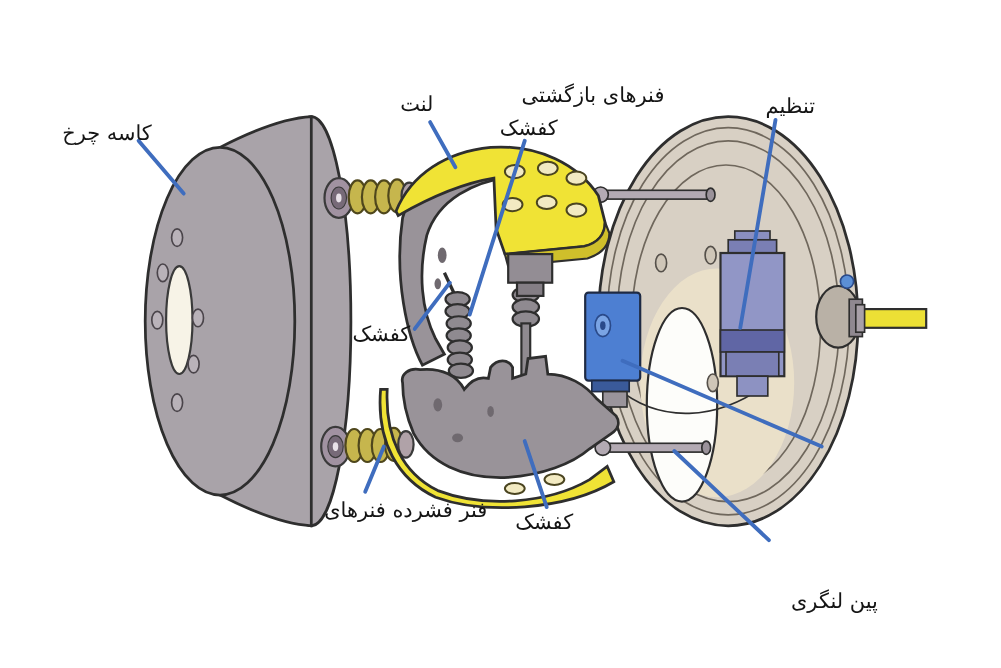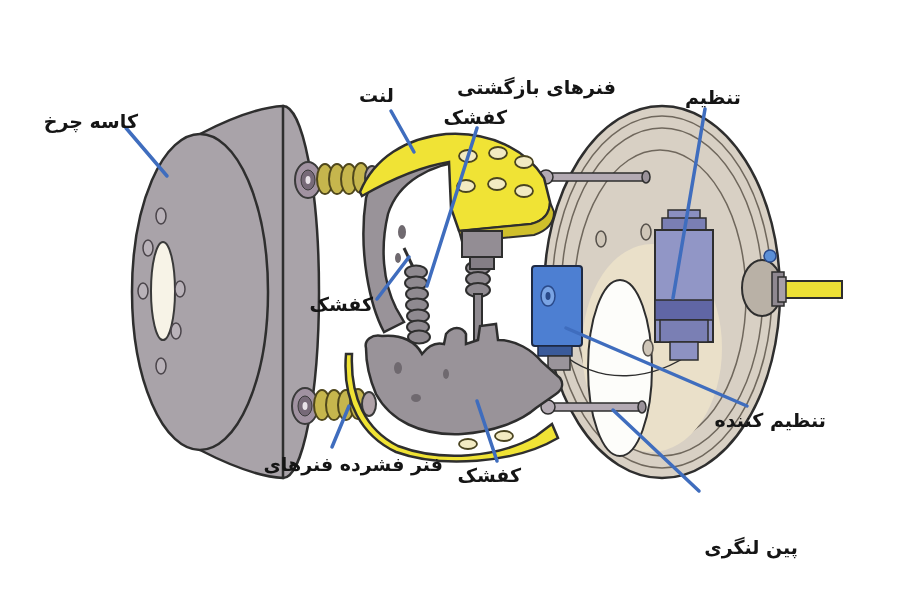--- a/index.html
+++ b/index.html
@@ -17,7 +17,7 @@
     white-space:nowrap;
     font-family:"DejaVu Sans", sans-serif;
     font-size:19px;
-    font-weight:bold;
+    font-weight:normal;
     color:#151515;
     line-height:1.15;
   }

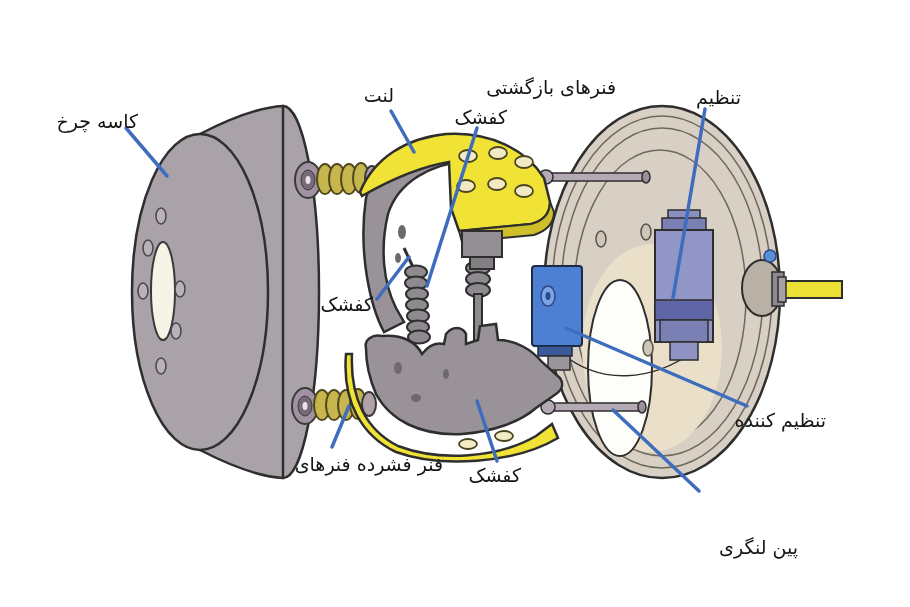--- a/index.html
+++ b/index.html
@@ -200,7 +200,7 @@
 
   <div class="lbl" style="right:516px;top:85px;">لنت</div>
 
-  <div class="lbl" style="right:294px;top:77px;">فنرهای بازگشتی</div>
+  <div class="lbl" style="right:306px;top:77px;">فنرهای بازگشتی</div>
   <div class="lbl" style="right:403px;top:107px;">کفشک</div>
 
   <div class="lbl" style="right:169px;top:87px;">تنظیم</div>

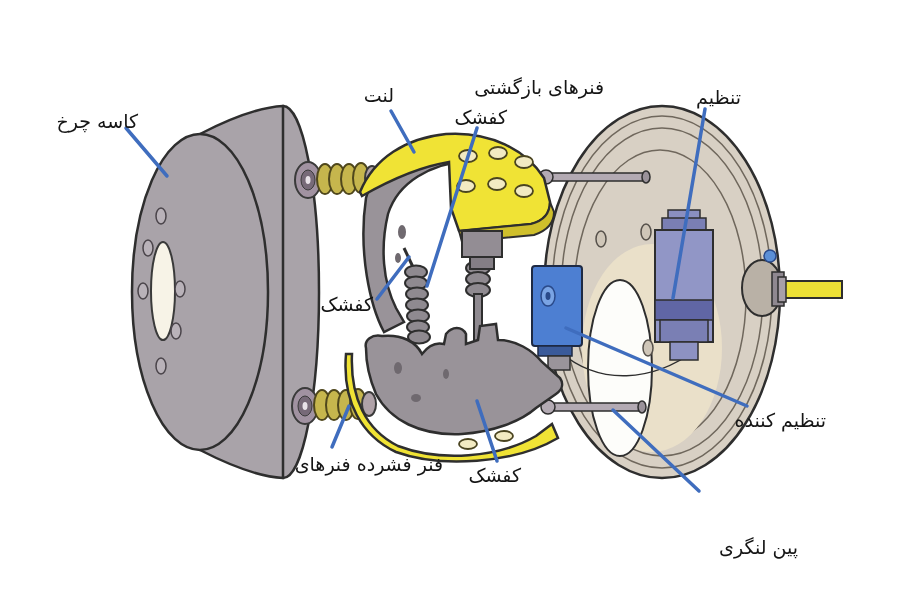--- a/index.html
+++ b/index.html
@@ -211,7 +211,6 @@
 
   <div class="lbl" style="right:389px;top:465px;">کفشک</div>
 
-  <div class="lbl" style="right:84px;top:410px;">تنظیم کننده</div>
 
   <div class="lbl" style="right:112px;top:494px;margin-top:43px;">پین لنگری</div>
 </div>

